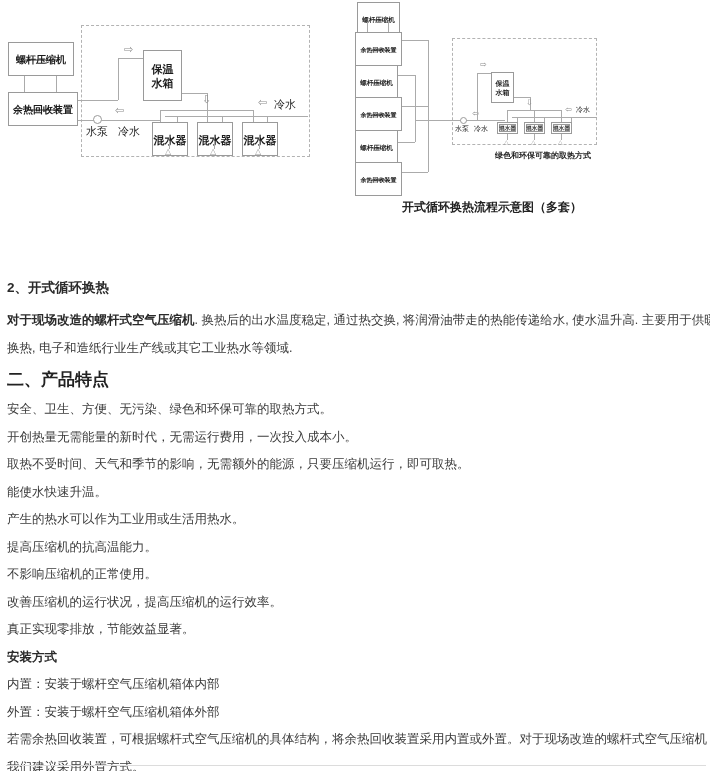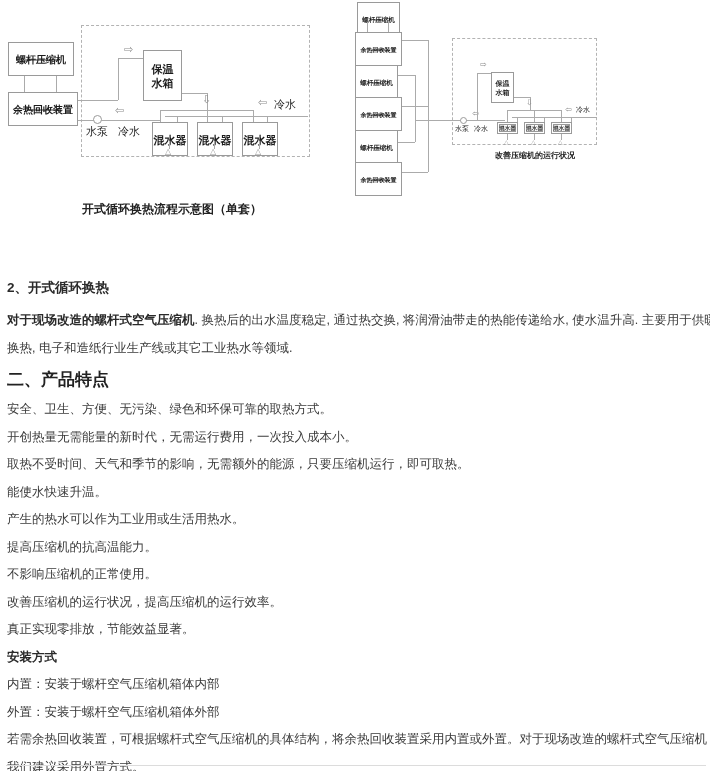--- a/index.html
+++ b/index.html
@@ -187,7 +187,7 @@
     <span class="nozzle" style="left:201px;top:139px;font-size:6px;">△</span>
     <span class="nozzle" style="left:228px;top:139px;font-size:6px;">△</span>
 
-    <span class="note" style="left:165px;top:150px;">改善压缩机的运行状况</span>
+    <span class="note" style="left:165px;top:150px;">绿色和环保可靠的取热方式</span>
   </div>
 
   <div class="content">

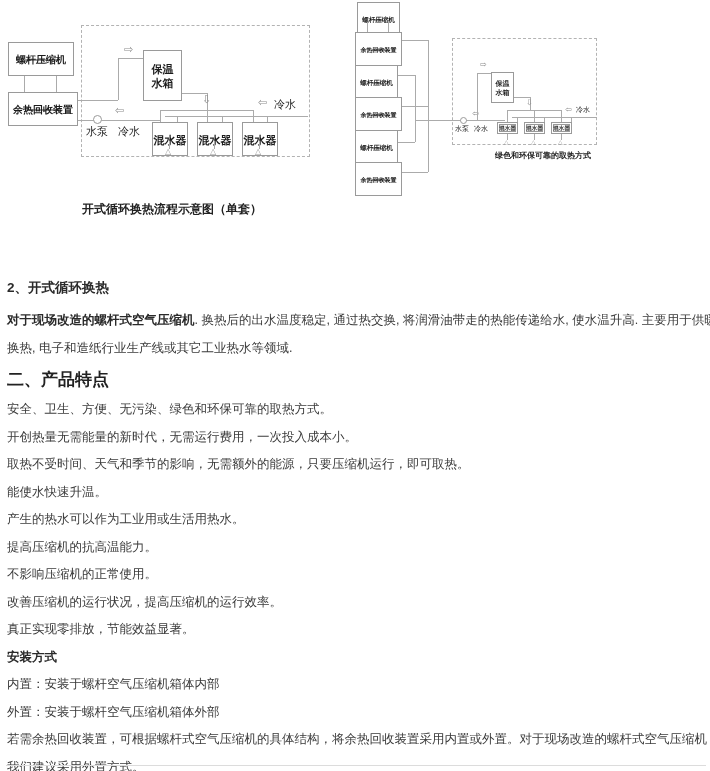--- a/index.html
+++ b/index.html
@@ -105,7 +105,6 @@
     <span class="nozzle" style="left:210px;top:148px;font-size:8px;">△</span>
     <span class="nozzle" style="left:255px;top:148px;font-size:8px;">△</span>
 
-    <span class="cap" style="left:82px;top:201px;">开式循环换热流程示意图（单套）</span>
   </div>
 
   <div class="diag" style="left:330px;top:0;width:380px;height:225px;">

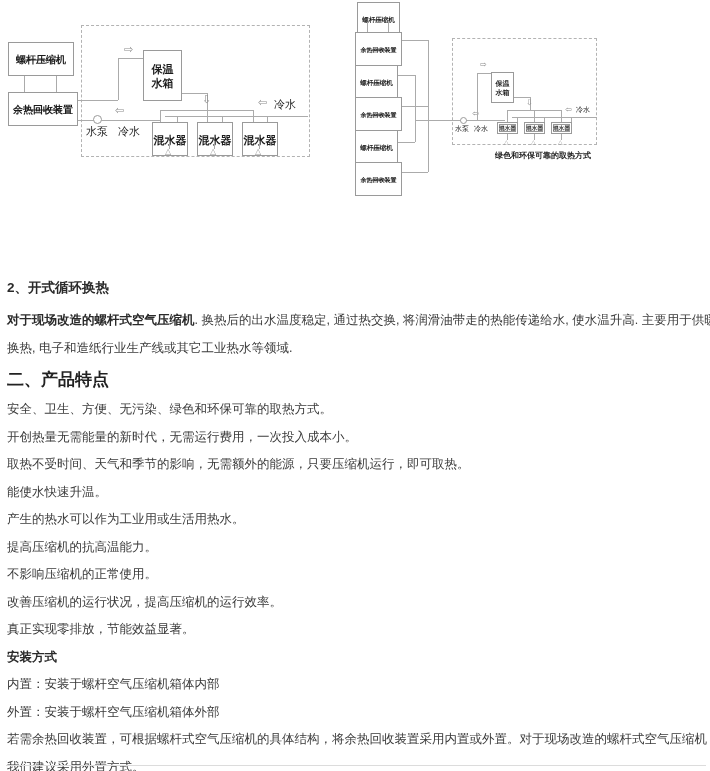--- a/index.html
+++ b/index.html
@@ -187,6 +187,7 @@
     <span class="nozzle" style="left:228px;top:139px;font-size:6px;">△</span>
 
     <span class="note" style="left:165px;top:150px;">绿色和环保可靠的取热方式</span>
+    <span class="cap" style="left:72px;top:199px;">开式循环换热流程示意图（多套）</span>
   </div>
 
   <div class="content">

